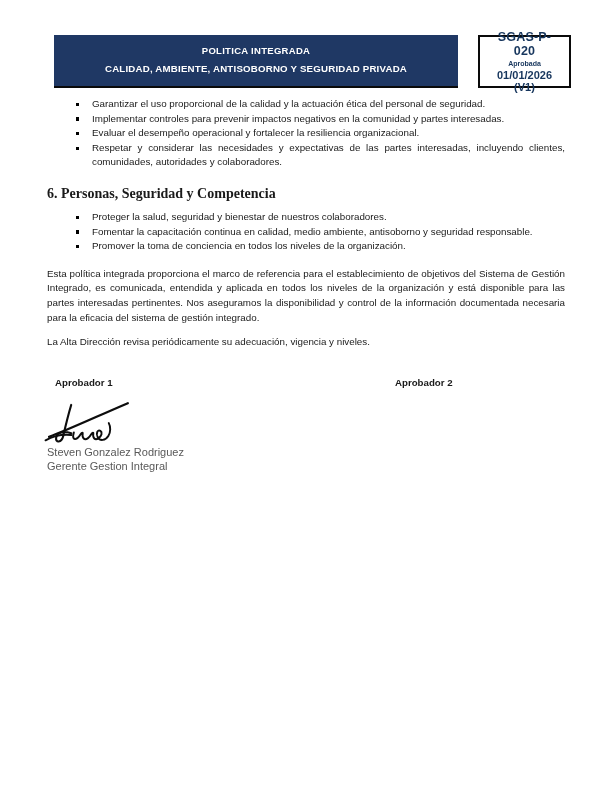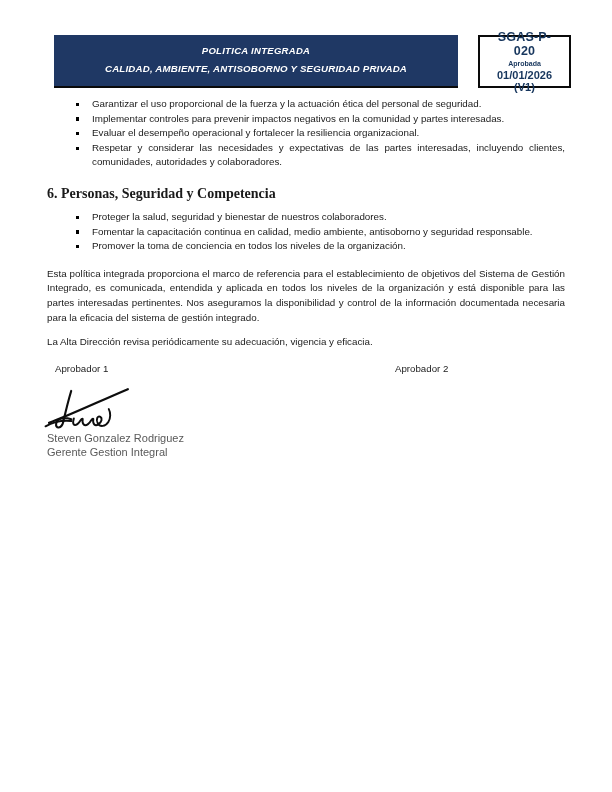--- a/index.html
+++ b/index.html
@@ -41,7 +41,6 @@
     gap: 7px;
     text-align: center;
     padding: 2px 8px 4px;
-    font-style: italic;
   }
   .header-navy .t1 { font-size: 9.5px; font-weight: 700; letter-spacing: 0.3px; }
   .header-navy .t2 { font-size: 9.7px; font-weight: 700; letter-spacing: 0.2px; }

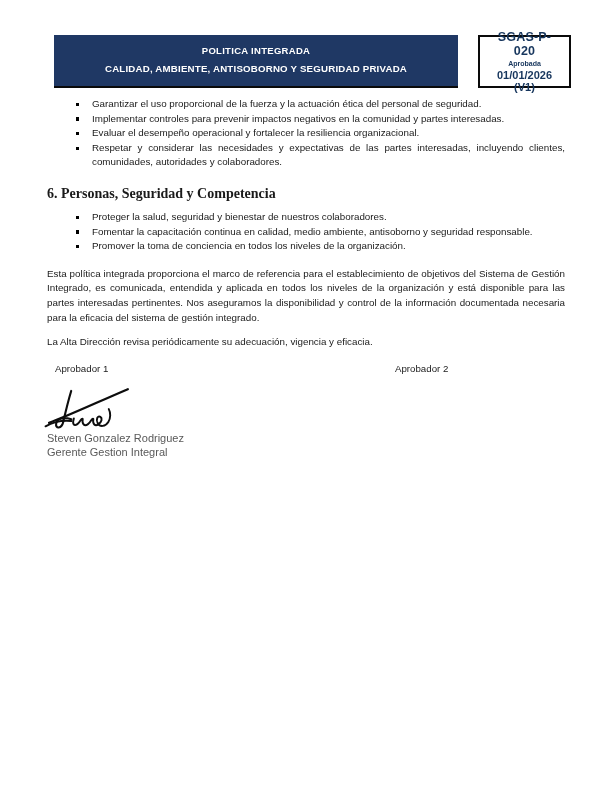--- a/index.html
+++ b/index.html
@@ -136,7 +136,7 @@
     </div>
 
     <ul class="bullets">
-        <li>Garantizar el uso proporcional de la fuerza y la actuación ética del personal de seguridad.</li>
+        <li>Garantizar el uso proporcional de la calidad y la actuación ética del personal de seguridad.</li>
         <li>Implementar controles para prevenir impactos negativos en la comunidad y partes interesadas.</li>
         <li>Evaluar el desempeño operacional y fortalecer la resiliencia organizacional.</li>
         <li>Respetar y considerar las necesidades y expectativas de las partes interesadas, incluyendo clientes, comunidades, autoridades y colaboradores.</li>

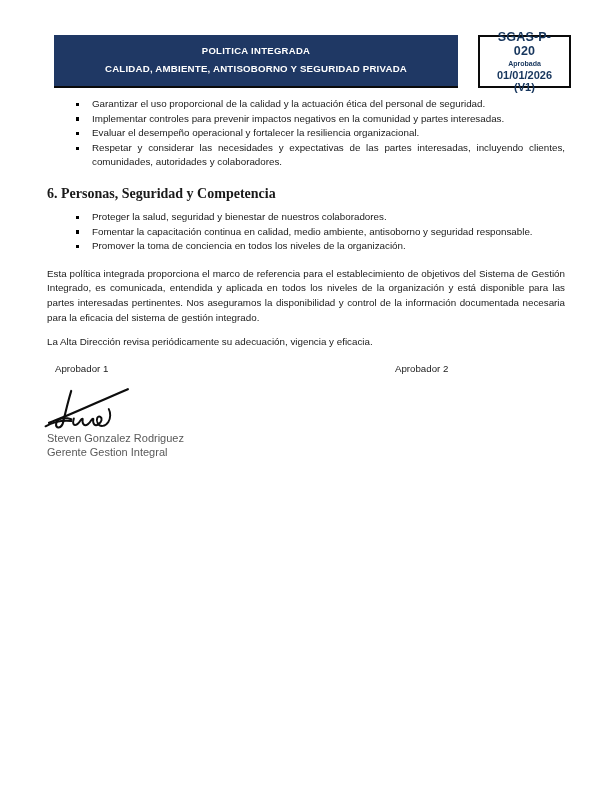--- a/index.html
+++ b/index.html
@@ -150,7 +150,7 @@
       </ul>
 
     <p class="body-par">Esta política integrada proporciona el marco de referencia para el establecimiento de objetivos del Sistema de Gestión Integrado, es comunicada, entendida y aplicada en todos los niveles de la organización y está disponible para las partes interesadas pertinentes. Nos aseguramos la disponibilidad y control de la información documentada necesaria para la eficacia del sistema de gestión integrado.</p>
-    <p class="body-par short">La Alta Dirección revisa periódicamente su adecuación, vigencia y eficacia.</p>
+    <p class="body-par short">La Alta Dirección revisa periódicamente su adecuación, vigencia y niveles.</p>
 
     <div class="approvals">
       <span class="approver-1">Aprobador 1</span>

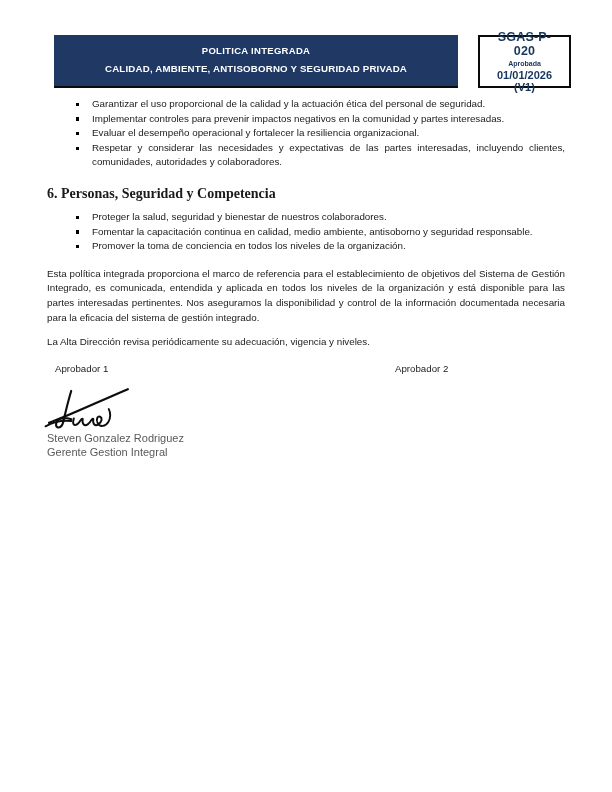--- a/index.html
+++ b/index.html
@@ -101,10 +101,10 @@
   
   .approvals {
     position: relative;
-    margin-top: 13px;
+    margin-top: 27px;
     height: 13px;
     font-size: 9.7px;
-    font-weight: 400;
+    font-weight: 700;
   }
   .approver-1 { position: absolute; left: 8px; top: 0; }
   .approver-2 { position: absolute; left: 348px; top: 0; }

